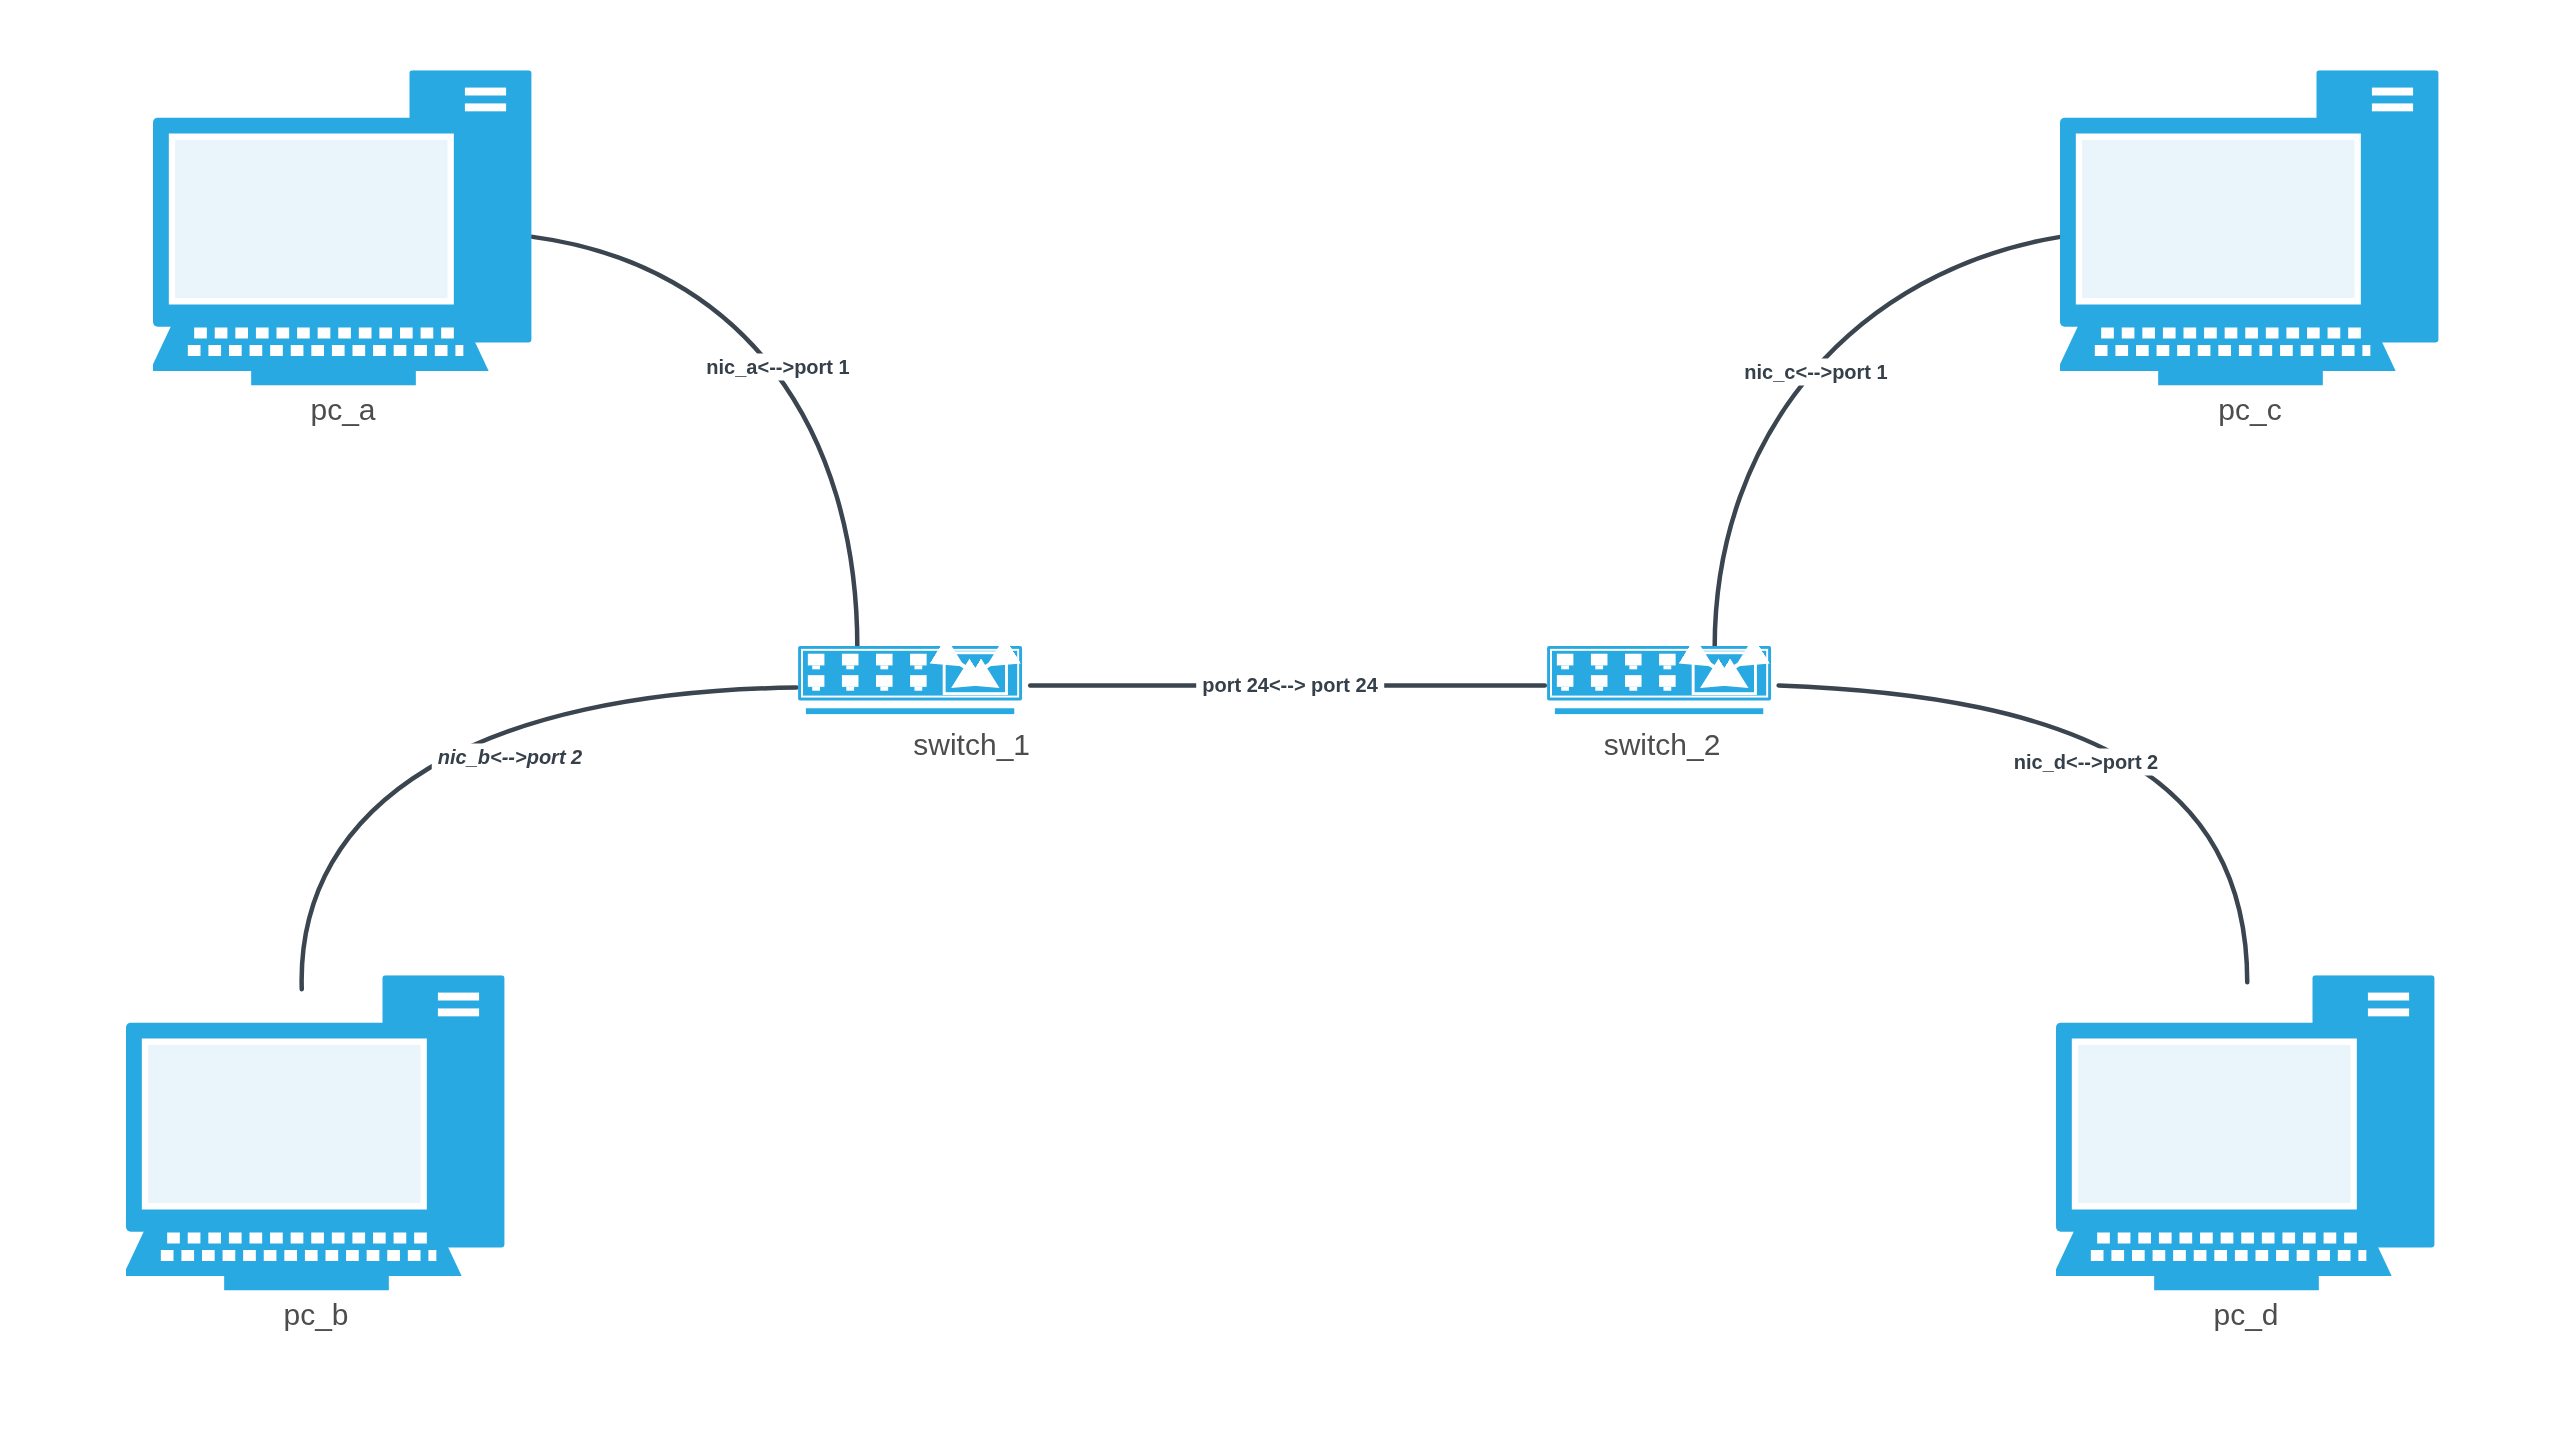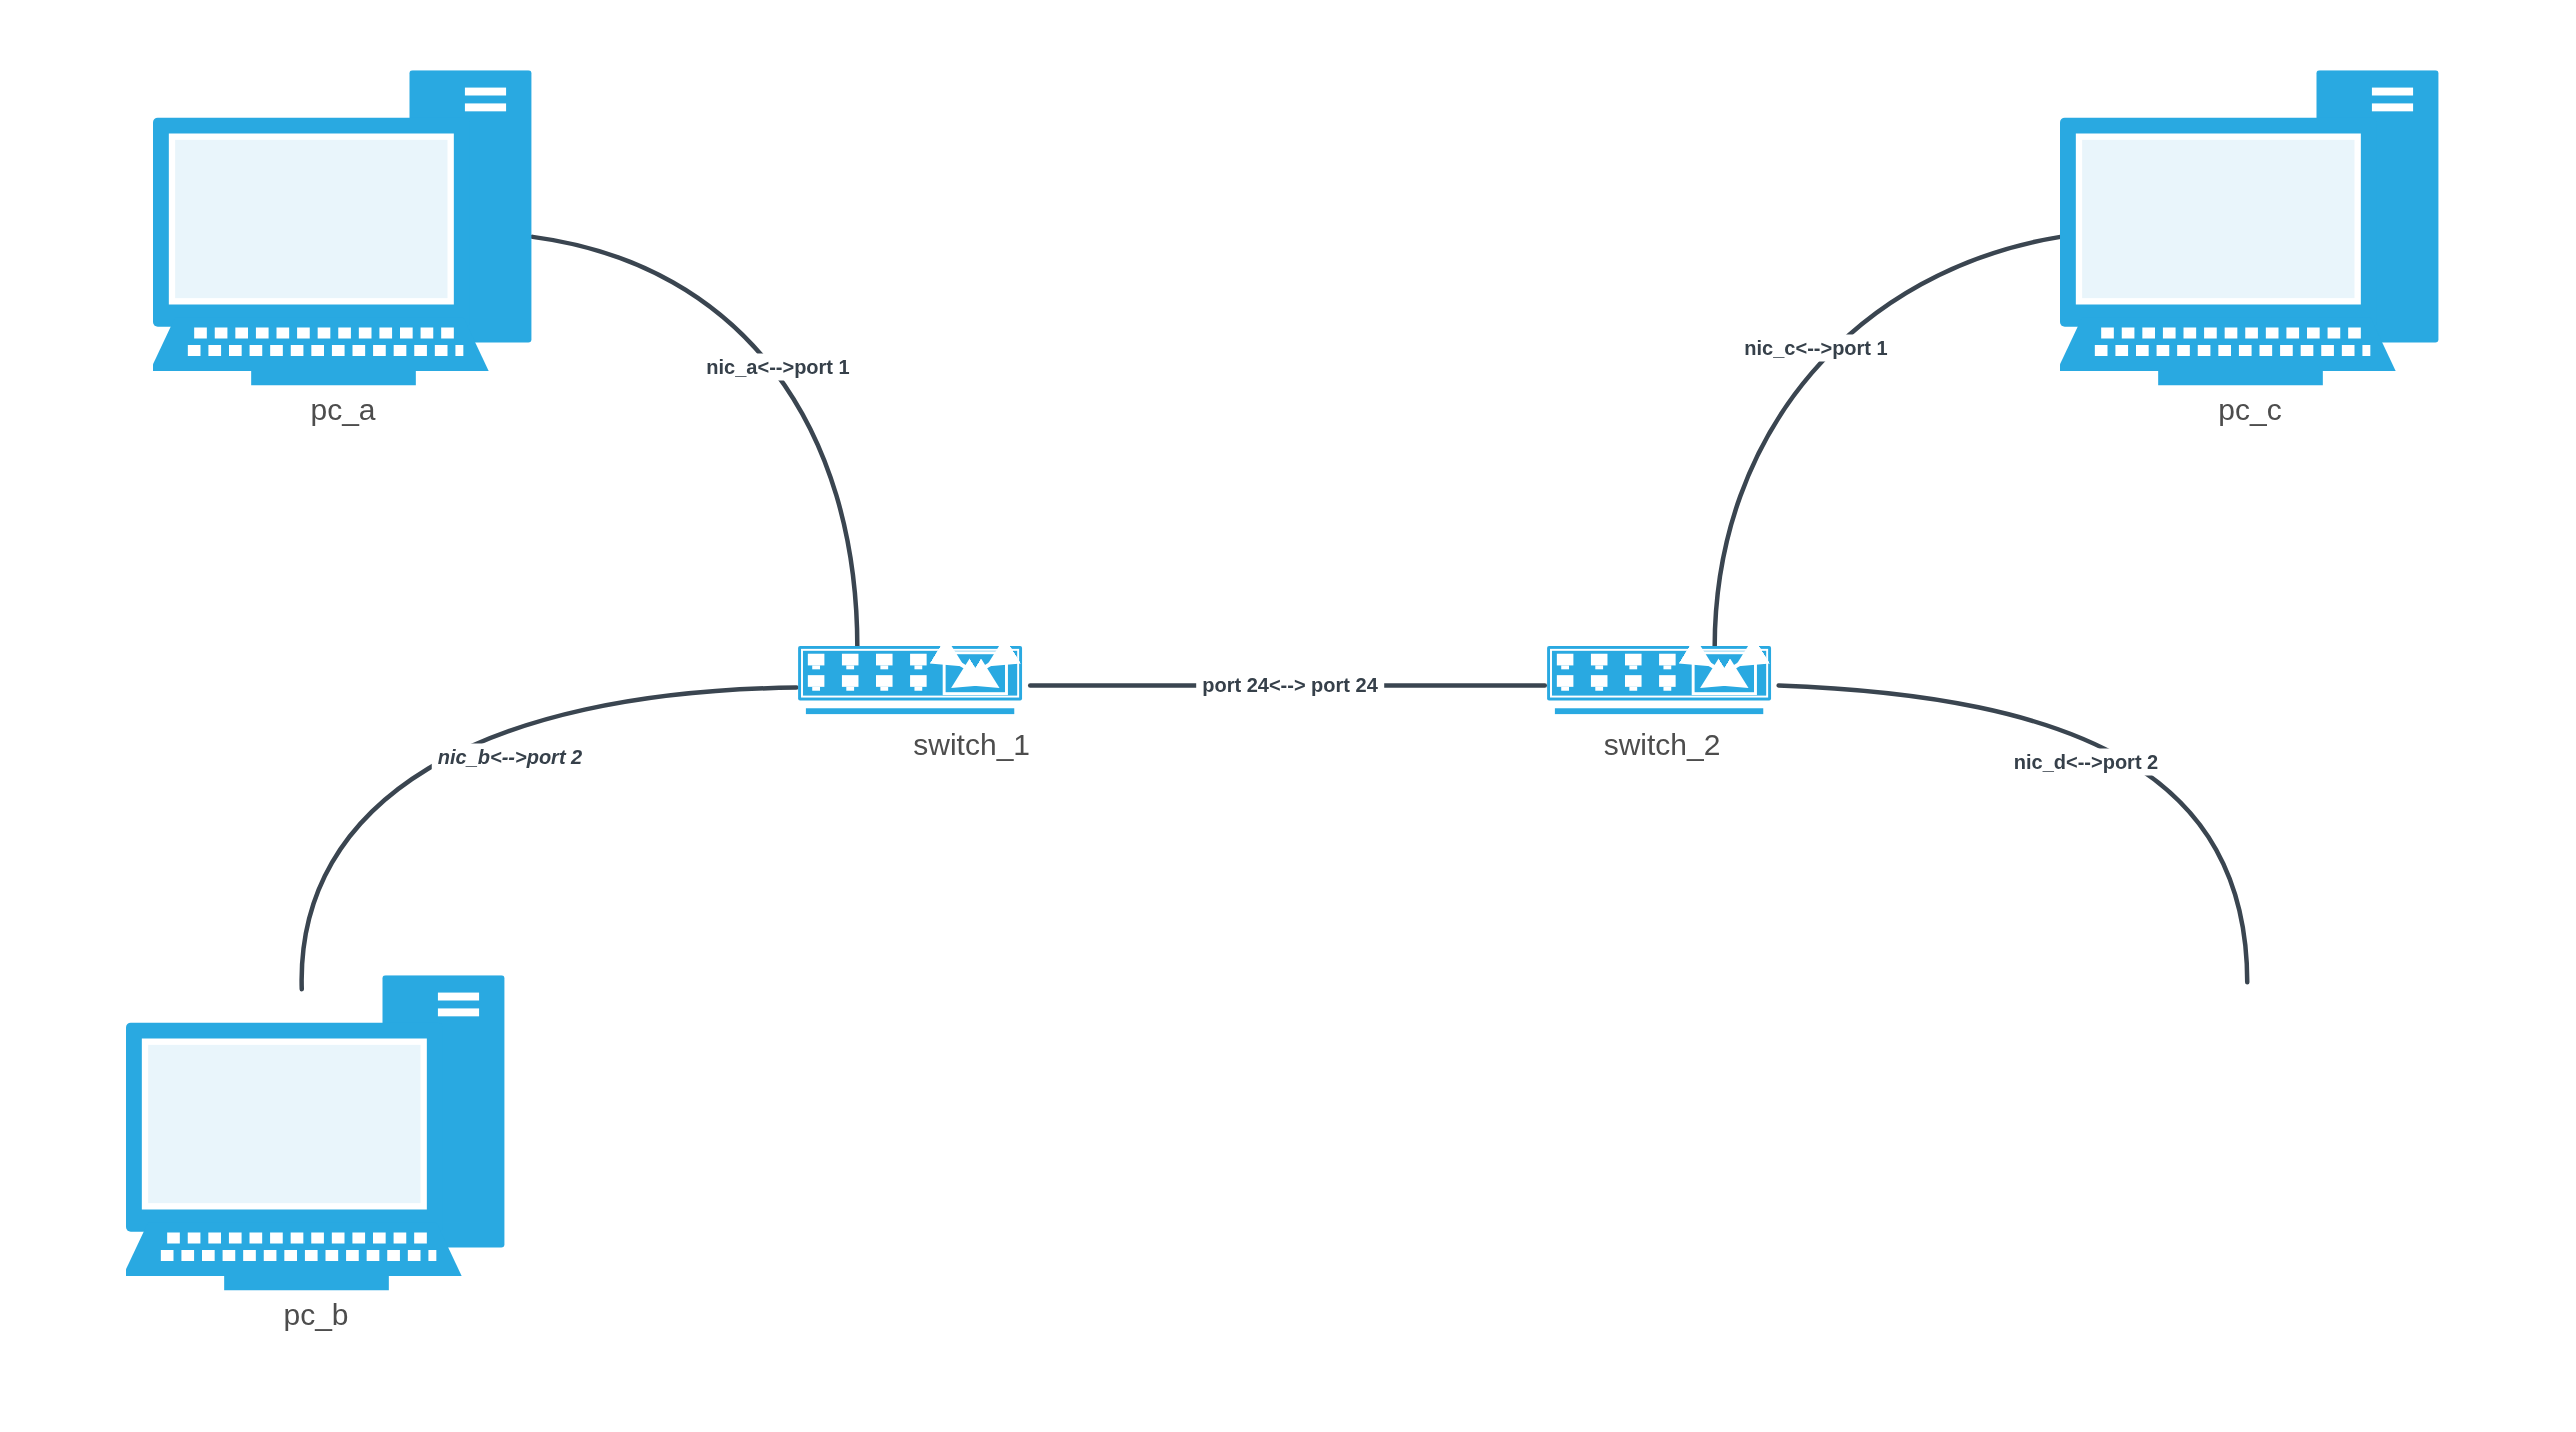--- a/index.html
+++ b/index.html
@@ -136,7 +136,7 @@
   <div class="edge-label" style="left:778px; top:367px;">nic_a&lt;--&gt;port 1</div>
   <div class="edge-label" style="left:510px; top:757px;font-style:italic;">nic_b&lt;--&gt;port 2</div>
   <div class="edge-label" style="left:1290px; top:685px;">port 24&lt;--&gt; port 24</div>
-  <div class="edge-label" style="left:1816px; top:348px;">nic_c&lt;--&gt;port 1</div>
+  <div class="edge-label" style="left:1816px; top:372px;">nic_c&lt;--&gt;port 1</div>
   <div class="edge-label" style="left:2086px; top:762px;">nic_d&lt;--&gt;port 2</div>
 
   <div class="node pc-node" style="left:126px; top:975px;">

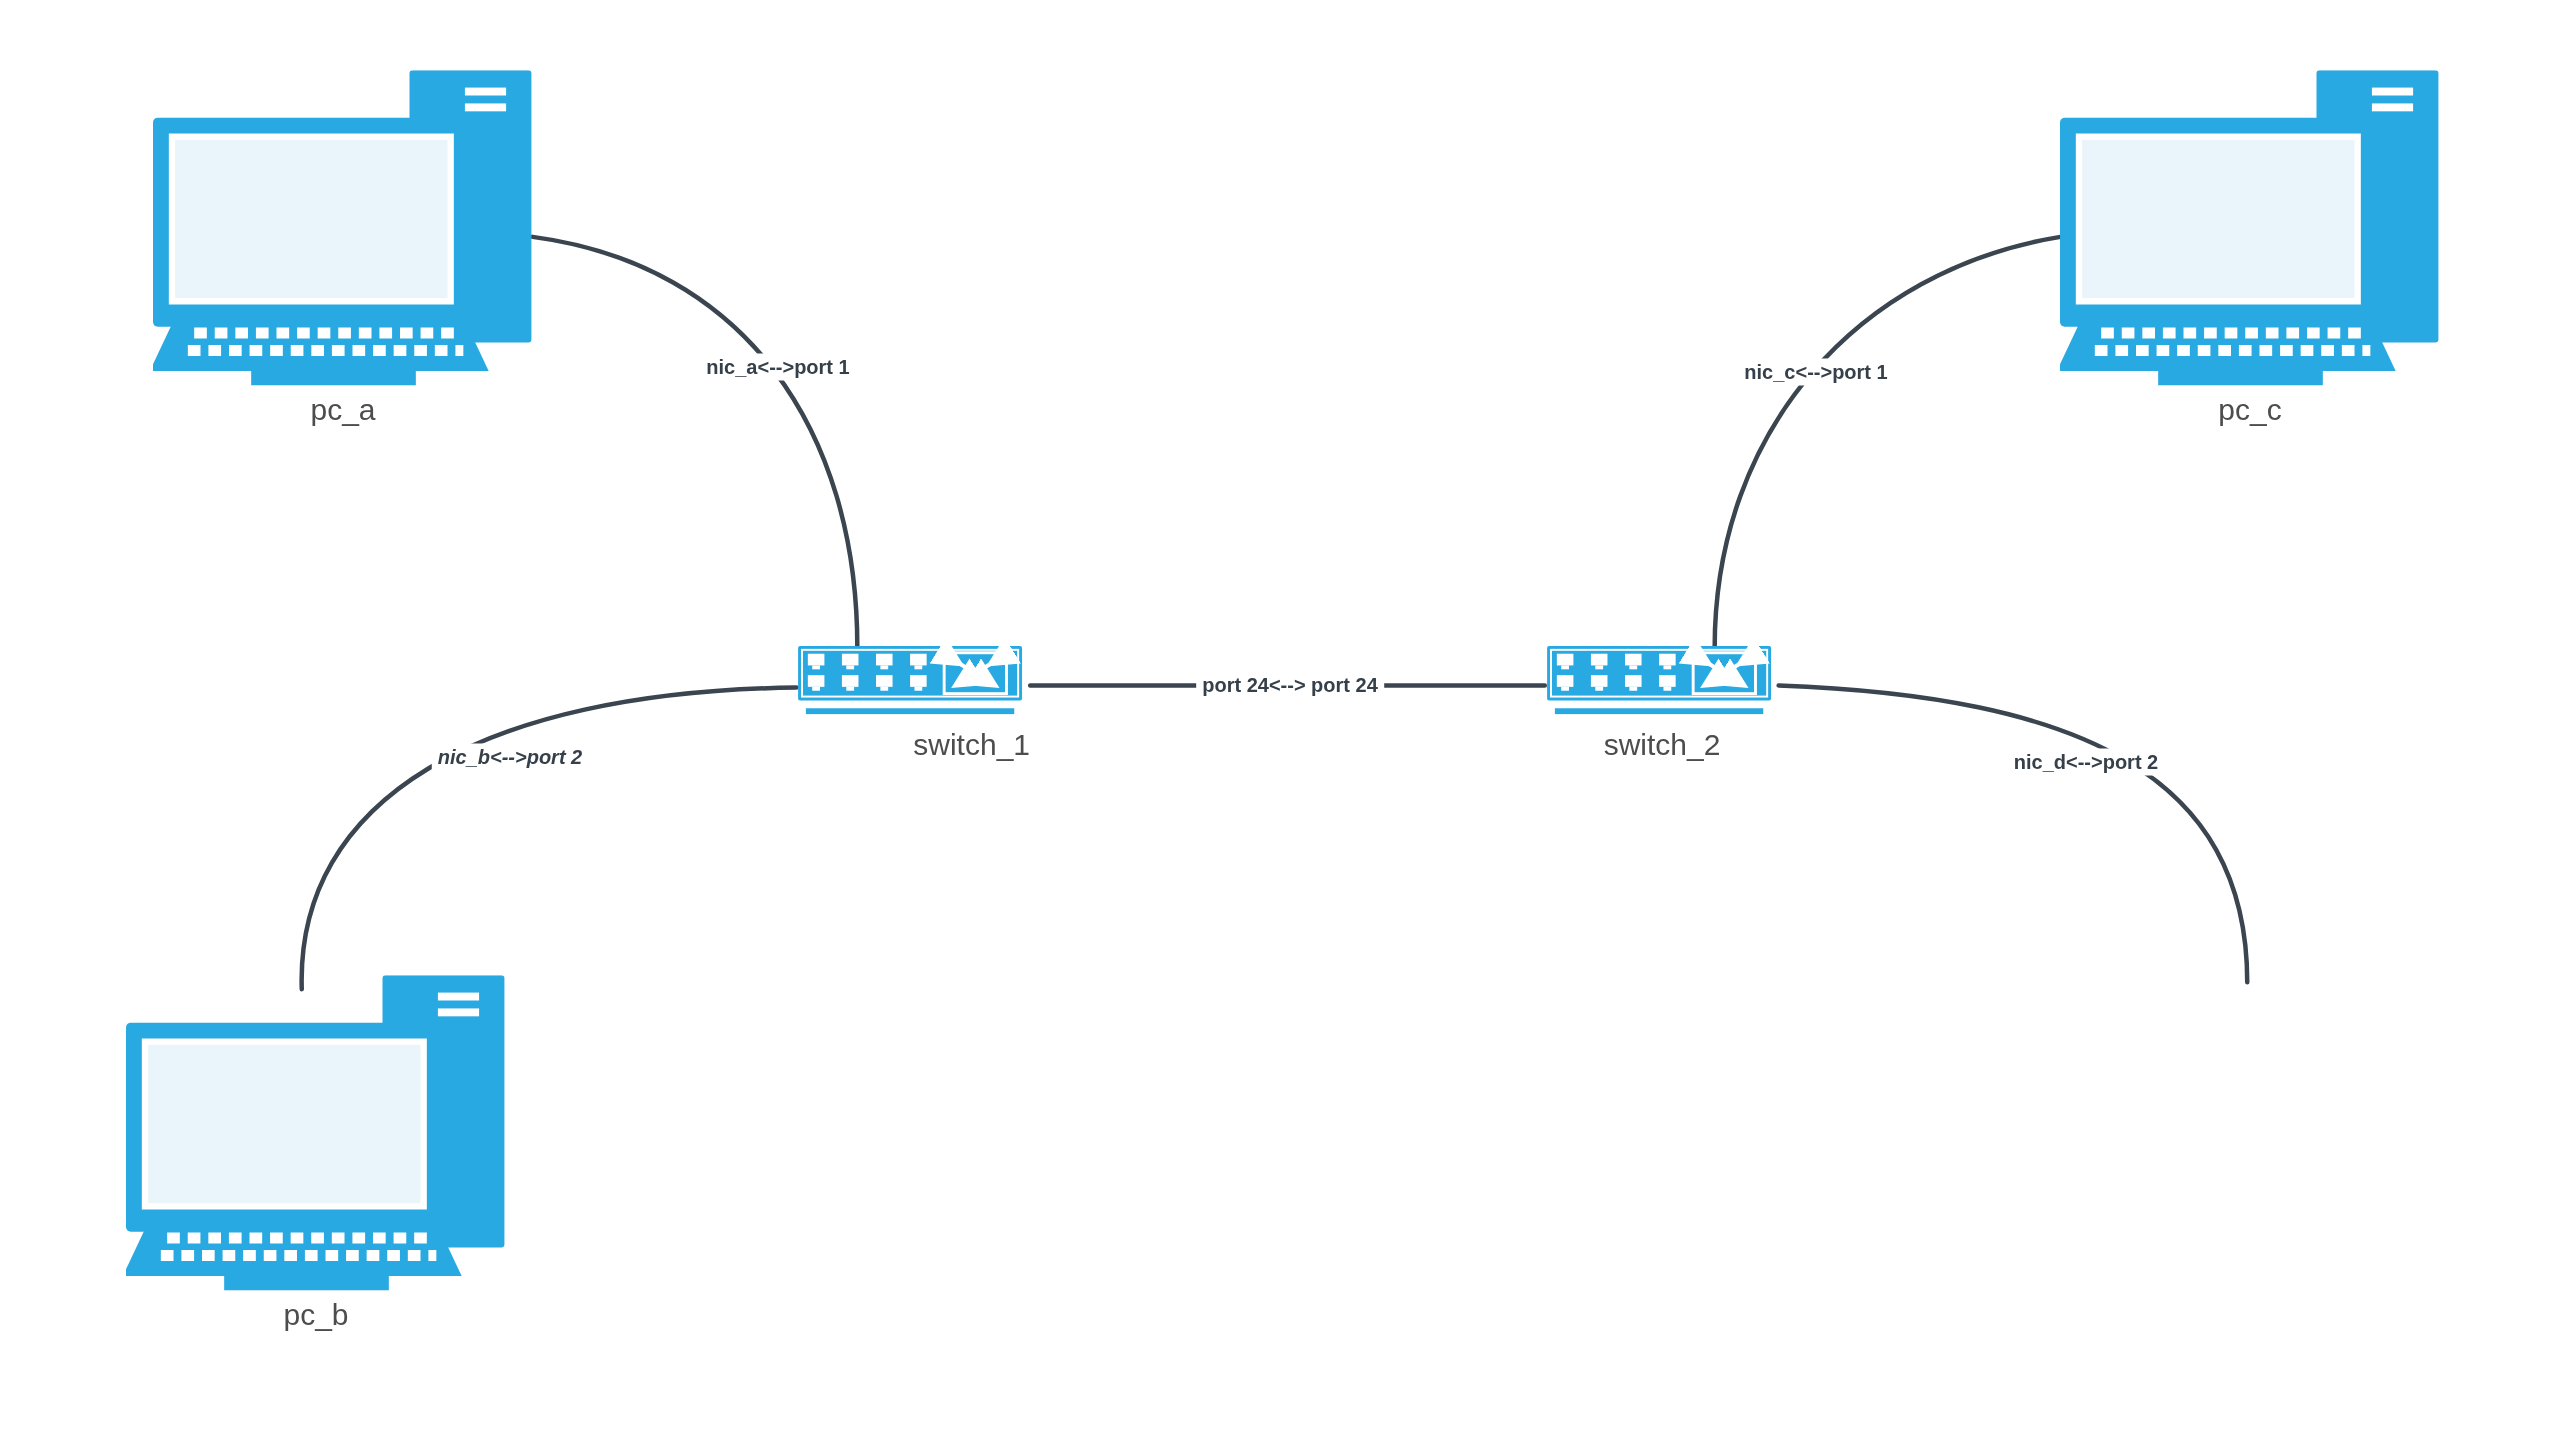--- a/index.html
+++ b/index.html
@@ -160,6 +160,12 @@
     <div class="node-label">pc_c</div>
   </div>
 
+  <div class="node pc-node" style="left:2056px; top:975px;">
+    <svg viewBox="0 0 240 200" width="380" height="317">
+        <use href="#sym-pc"></use>
+      </svg>
+    <div class="node-label">pc_d</div>
+  </div>
 
   <div class="node switch-node" style="left:796px; top:644px;align-items:flex-end;">
     <svg viewBox="0 0 240 76" width="234" height="74">

